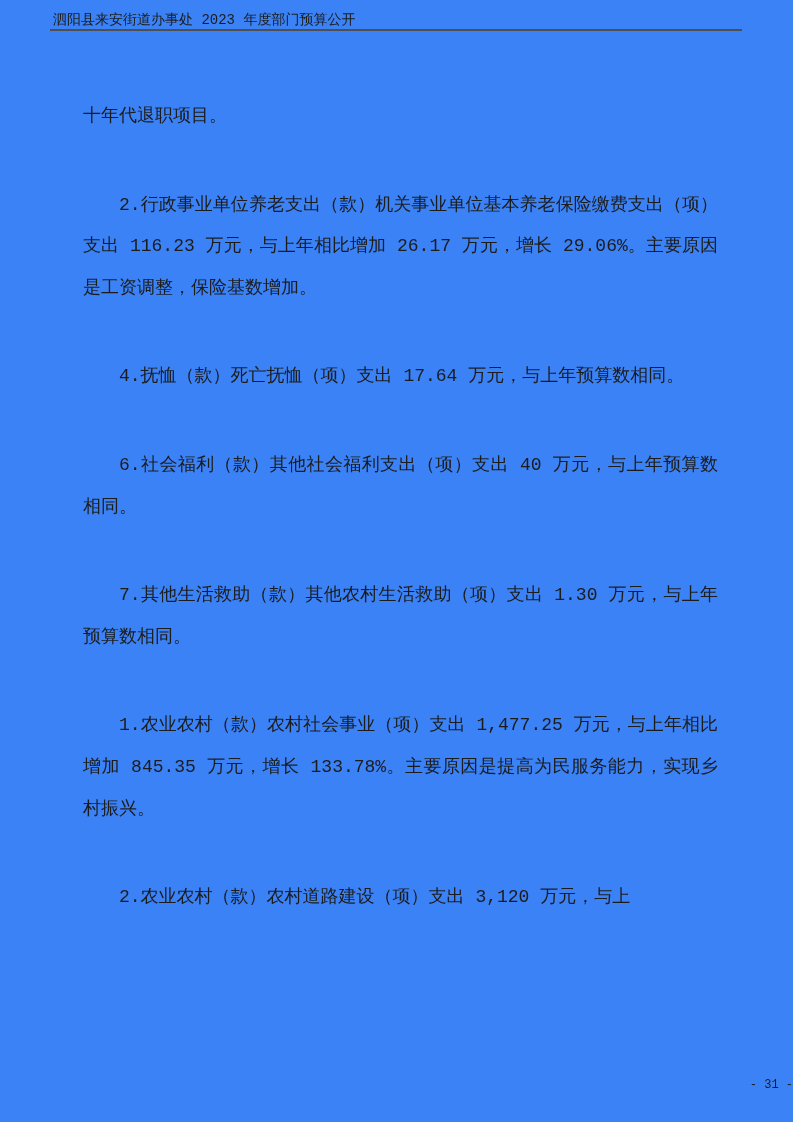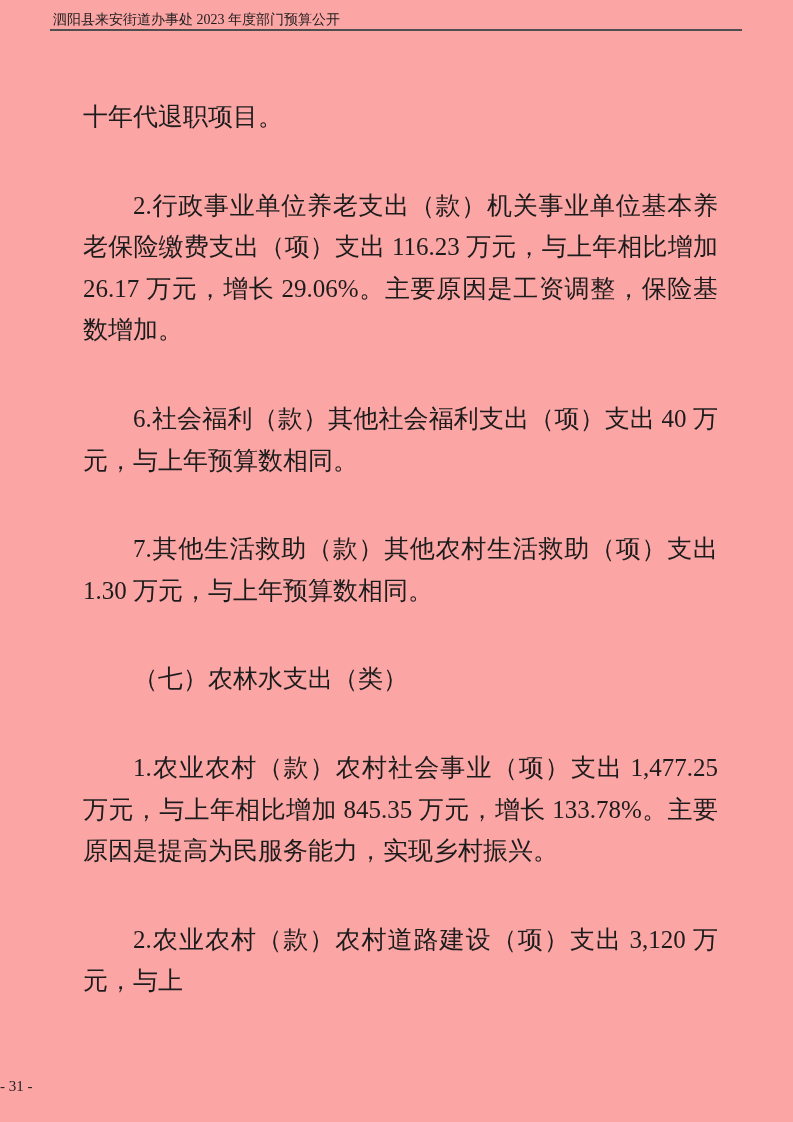--- a/index.html
+++ b/index.html
@@ -11,9 +11,9 @@
     position: relative;
     width: 793px;
     height: 1122px;
-    background: #fca5a5;
+    background: #3b82f6;
     overflow: hidden;
-    font-family: Liberation Serif, serif;
+    font-family: Liberation Mono, monospace;
     color: #1c1c1c;
   }
   .header-title {

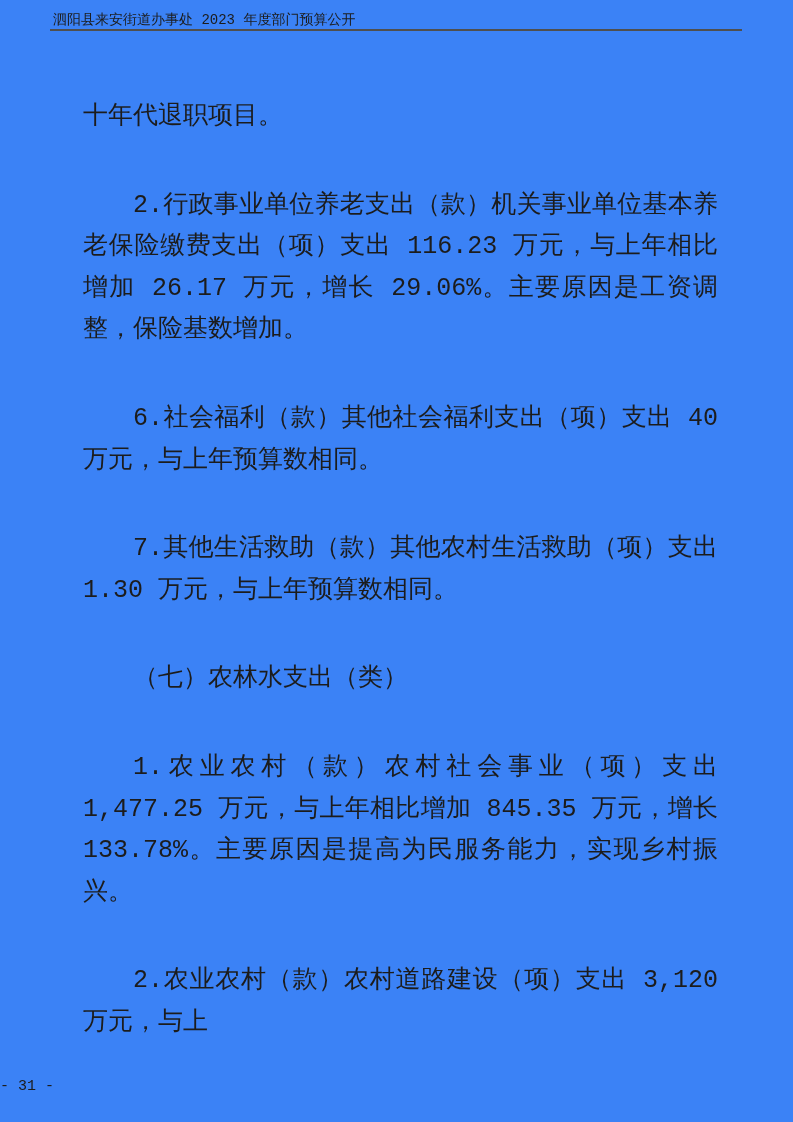--- a/index.html
+++ b/index.html
@@ -38,7 +38,7 @@
     left: 83px;
     top: 96px;
     width: 635px;
-    font-size: 25px;
+    font-size: 18px;
     line-height: 41.6px;
     text-align: justify;
     text-justify: inter-ideograph;

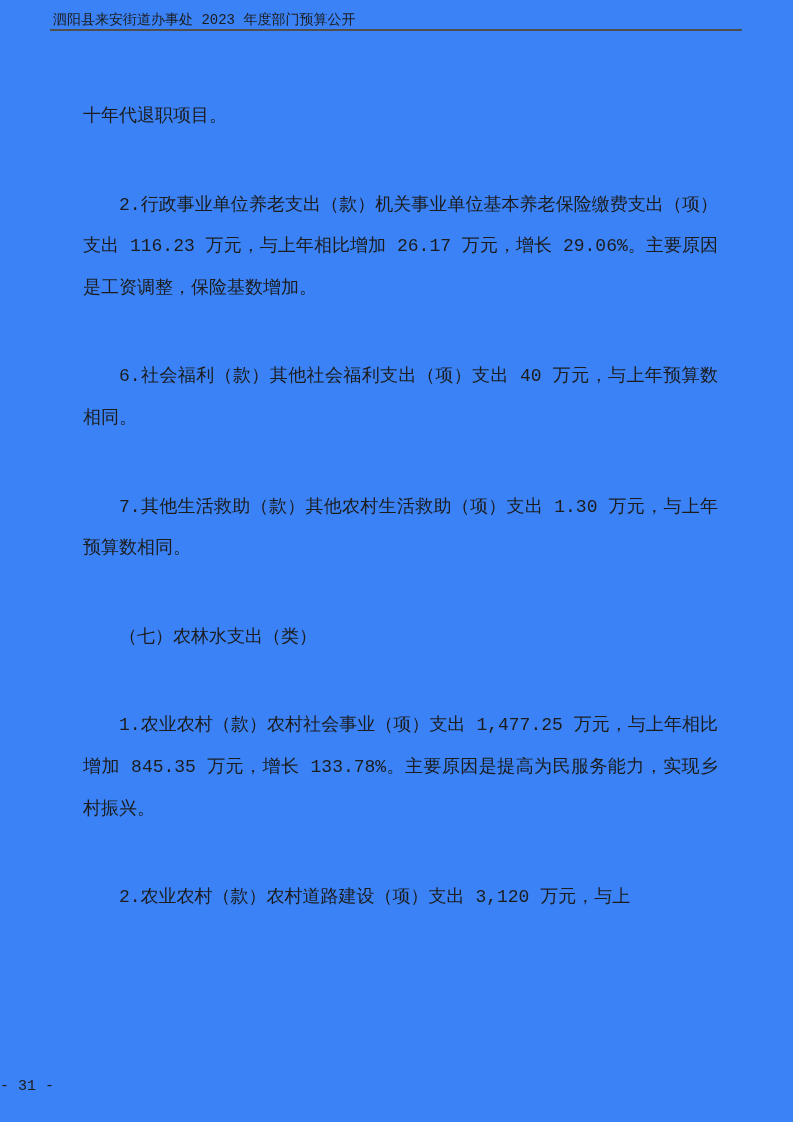--- a/index.html
+++ b/index.html
@@ -73,6 +73,7 @@
   <div class="doc-body">
     <p>十年代退职项目。</p>
     <p class="indent">2.行政事业单位养老支出（款）机关事业单位基本养老保险缴费支出（项）支出 116.23 万元，与上年相比增加 26.17 万元，增长 29.06%。主要原因是工资调整，保险基数增加。</p>
+    <p class="indent">4.抚恤（款）死亡抚恤（项）支出 17.64 万元，与上年预算数相同。</p>
     <p class="indent">6.社会福利（款）其他社会福利支出（项）支出 40 万元，与上年预算数相同。</p>
     <p class="indent">7.其他生活救助（款）其他农村生活救助（项）支出 1.30 万元，与上年预算数相同。</p>
     <p class="indent">（七）农林水支出（类）</p>

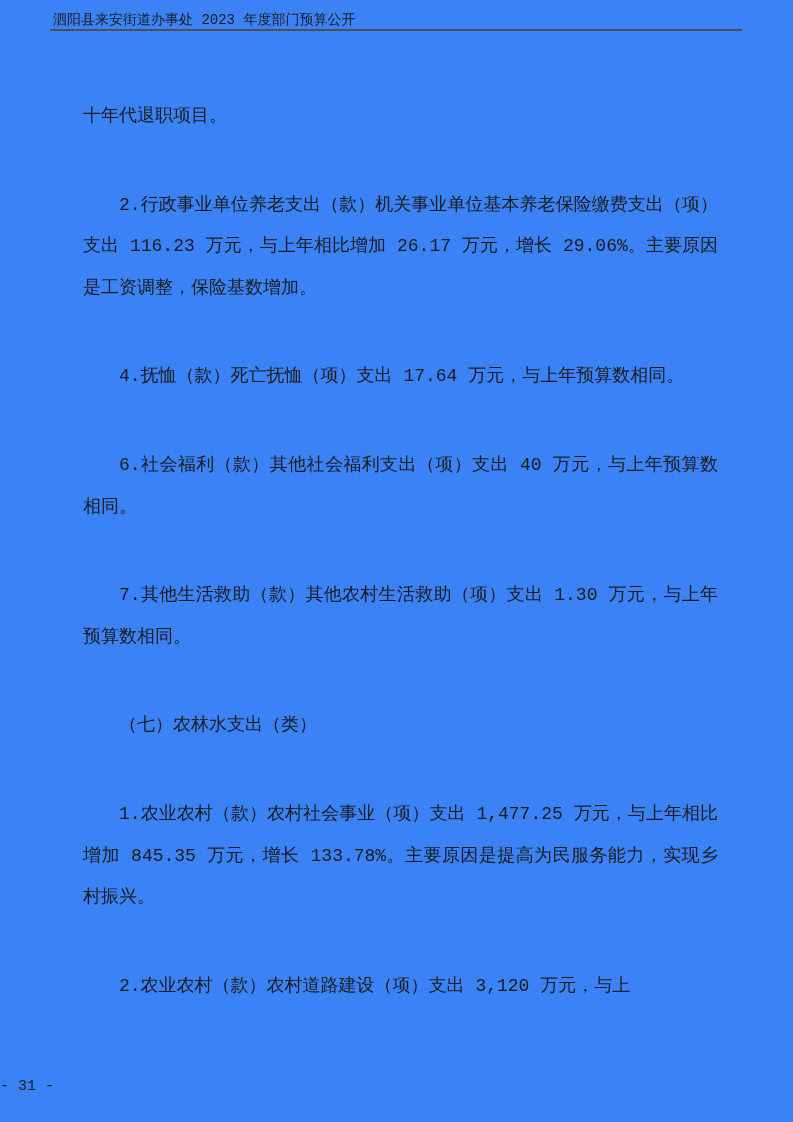--- a/index.html
+++ b/index.html
@@ -76,7 +76,6 @@
     <p class="indent">4.抚恤（款）死亡抚恤（项）支出 17.64 万元，与上年预算数相同。</p>
     <p class="indent">6.社会福利（款）其他社会福利支出（项）支出 40 万元，与上年预算数相同。</p>
     <p class="indent">7.其他生活救助（款）其他农村生活救助（项）支出 1.30 万元，与上年预算数相同。</p>
-    <p class="indent">（七）农林水支出（类）</p>
     <p class="indent">1.农业农村（款）农村社会事业（项）支出 1,477.25 万元，与上年相比增加 845.35 万元，增长 133.78%。主要原因是提高为民服务能力，实现乡村振兴。</p>
     <p class="indent">2.农业农村（款）农村道路建设（项）支出 3,120 万元，与上</p>
   </div>

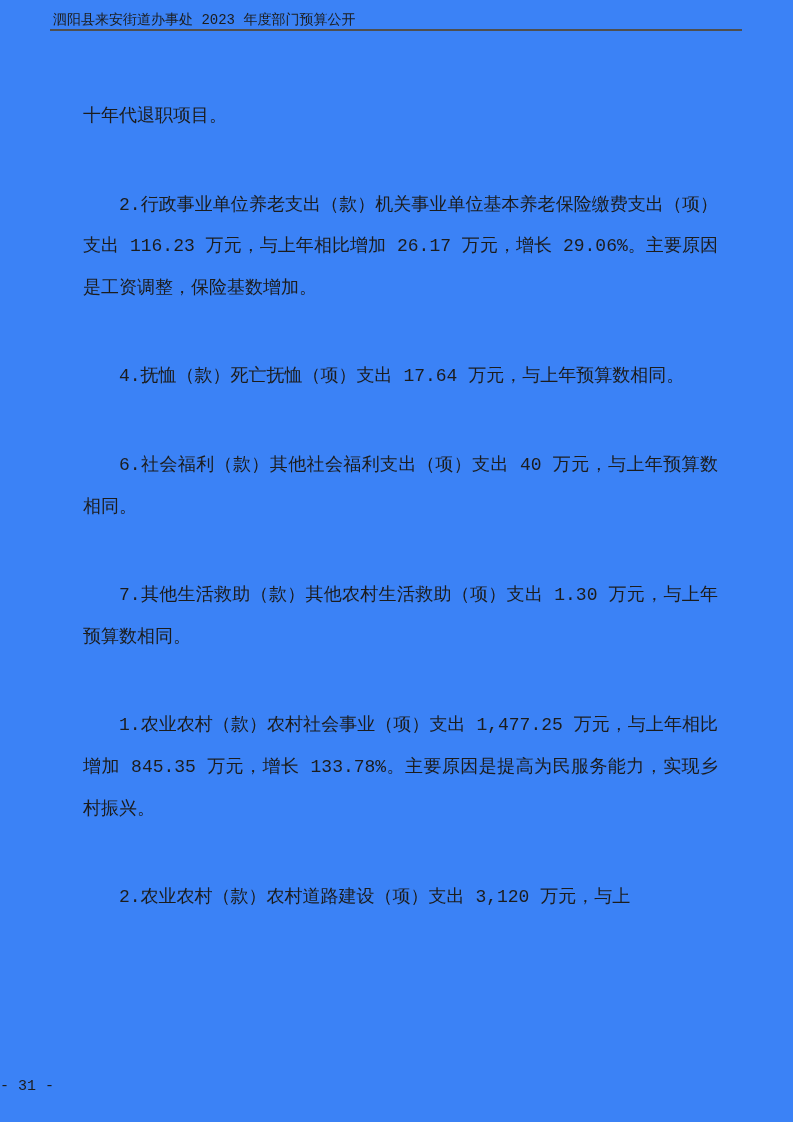--- a/index.html
+++ b/index.html
@@ -56,8 +56,8 @@
     left: 0;
     top: 1078px;
     width: 793px;
-    text-align: left;
-    font-size: 15px;
+    text-align: right;
+    font-size: 12px;
     color: #1c1c1c;
   }
 </style>

